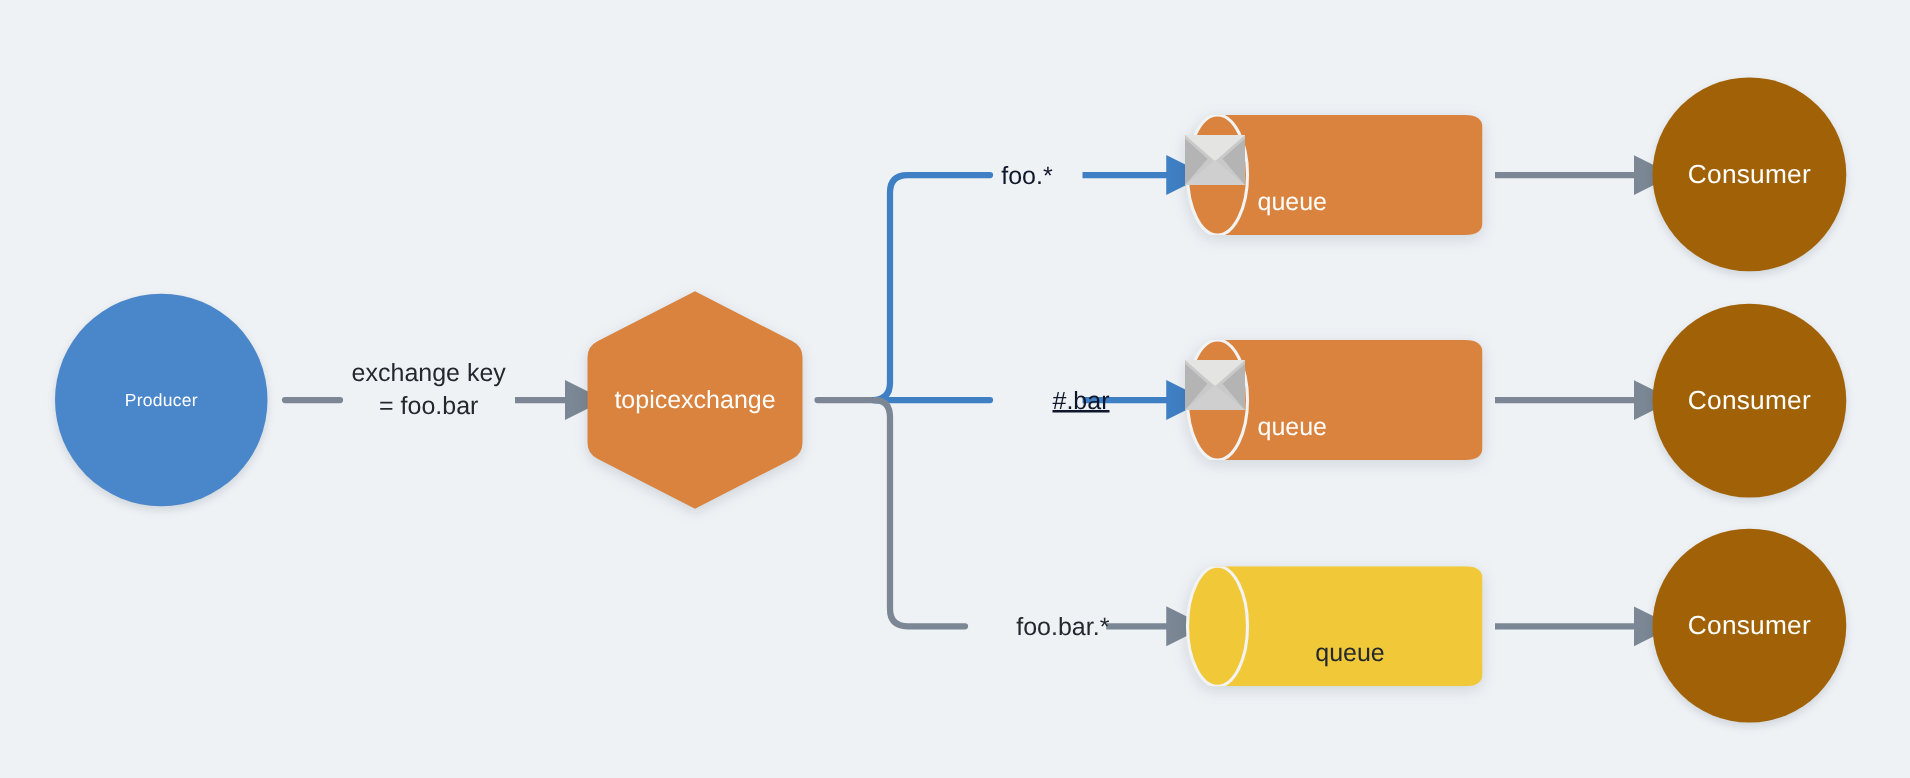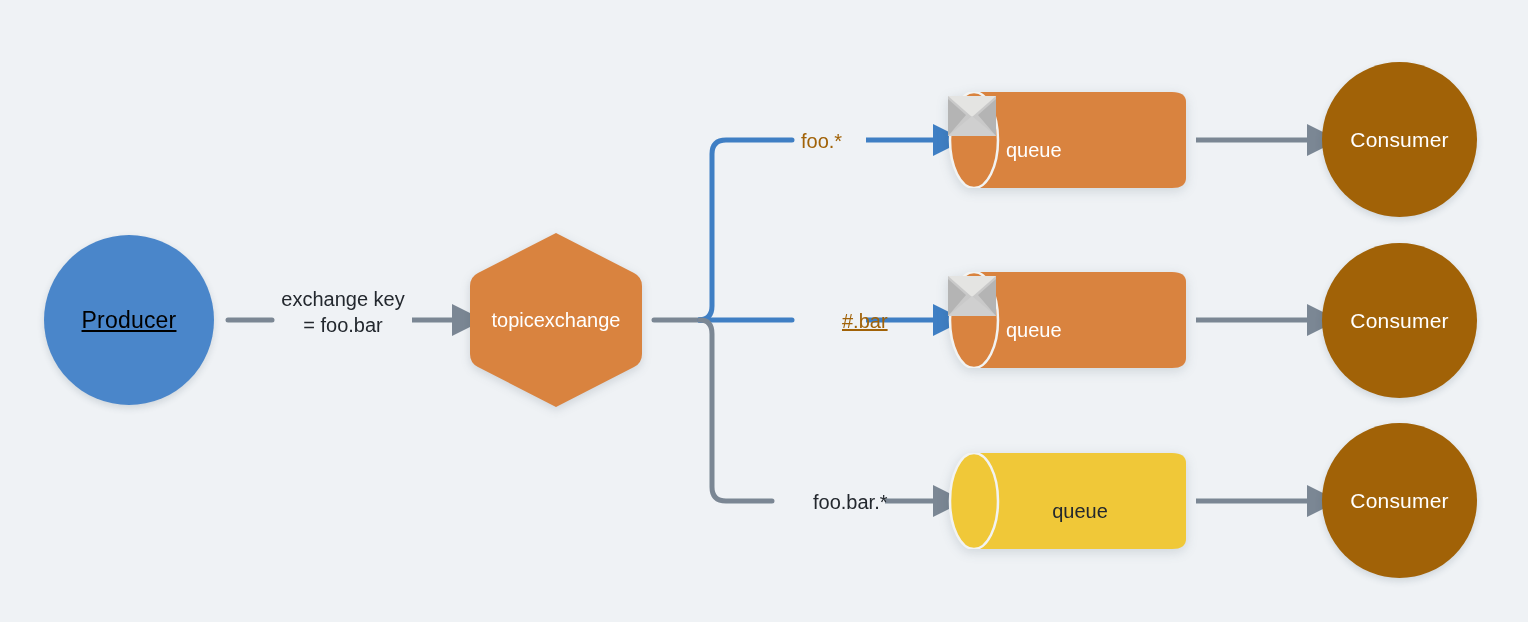--- a/index.html
+++ b/index.html
@@ -142,7 +142,7 @@
     color: #23282e;
     font-size: 20px;
   }
-  .edge-label.blue { color: #a16207; }
+  .edge-label.blue { color: #0f172a; }
   .edge-label.dark { color: #23282e; }
   .lbl-foo   { left: 801px; top: 128px; }
   .lbl-hash  { left: 842px; top: 308px; text-decoration: underline; }

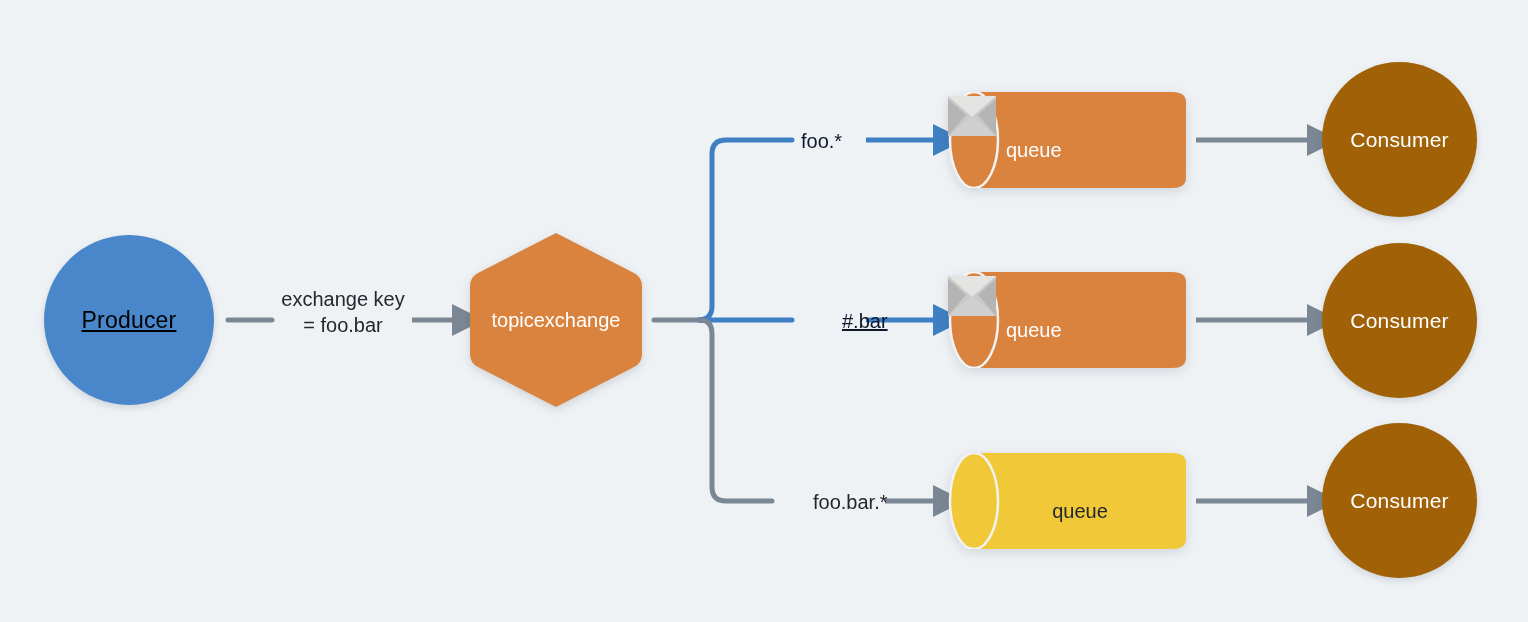--- a/index.html
+++ b/index.html
@@ -105,7 +105,7 @@
   .queue svg { display: block; position: absolute; left: 0; top: 0; }
   .queue .qrow {
     position: absolute;
-    left: 0; top: 4px;
+    left: 0; top: 16px;
     width: 238px;
     height: 108px;
     display: flex;

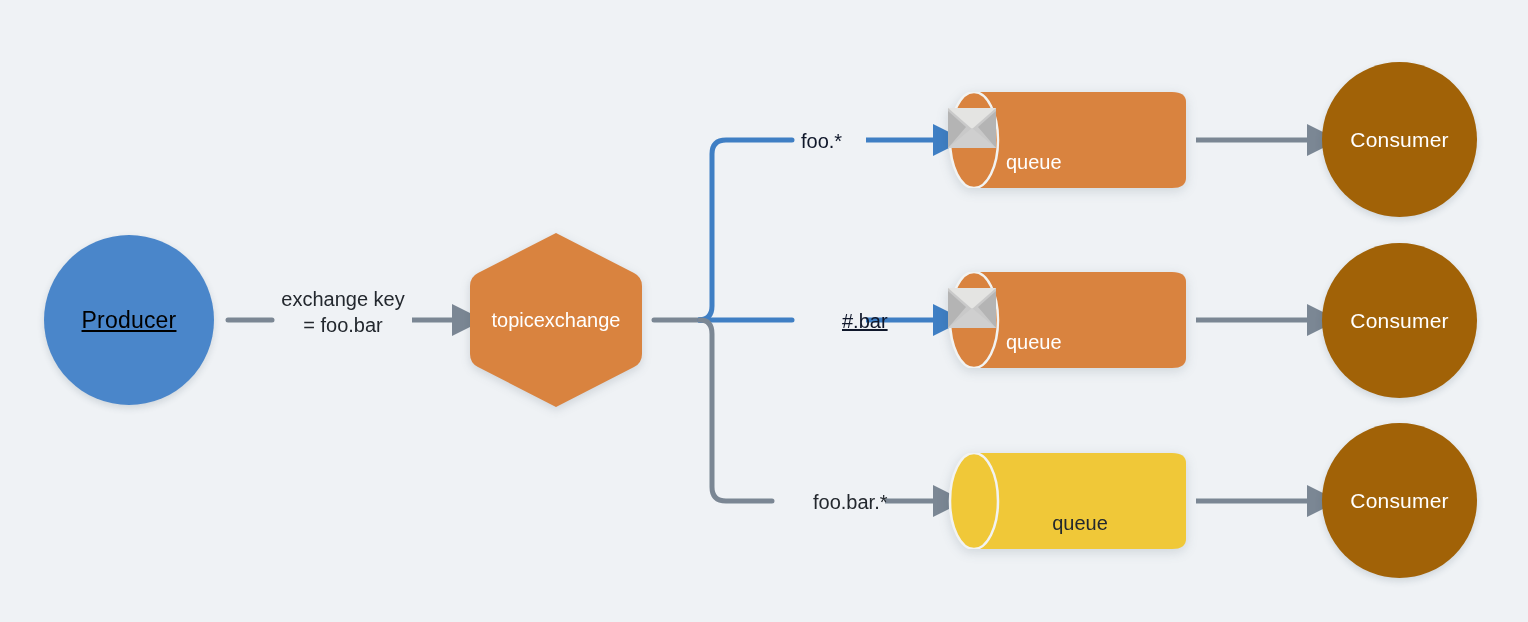--- a/index.html
+++ b/index.html
@@ -43,10 +43,9 @@
     justify-content: center;
   }
   .producer .lbl {
-    color: #000000;
-    font-size: 23px;
+    color: #ffffff;
+    font-size: 14px;
     letter-spacing: .2px;
-    text-decoration: underline;
   }
 
   

